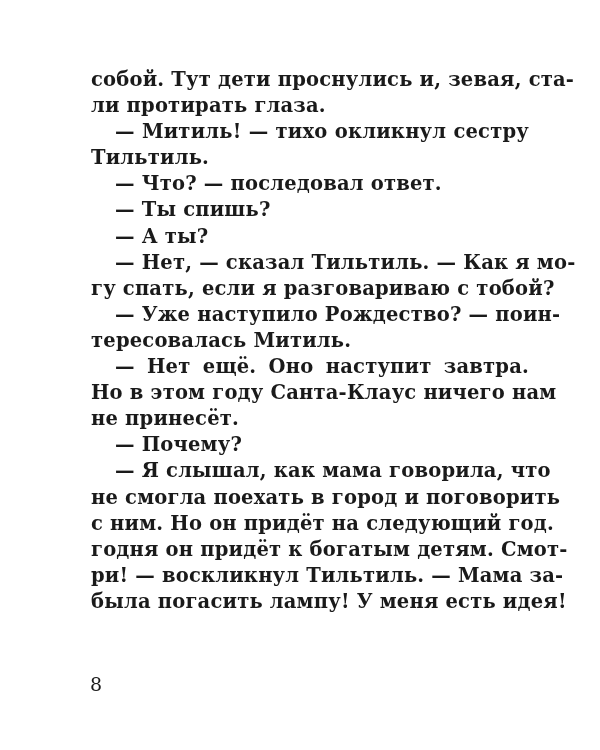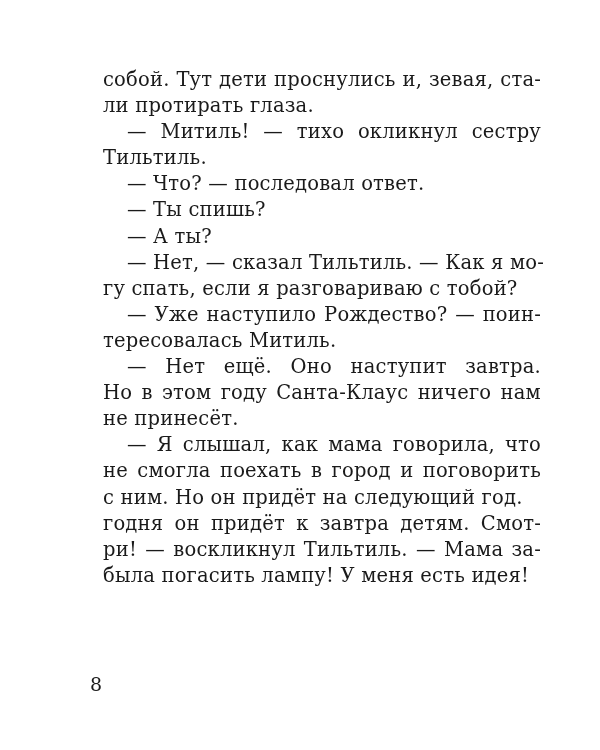--- a/index.html
+++ b/index.html
@@ -23,9 +23,10 @@
     }
     .text-block {
       position: absolute;
-      left: 103px;
+      left: 91px;
       top: 67px;
       width: 438px;
+      font-weight: bold;
     }
     .line {
       height: 26.1px;

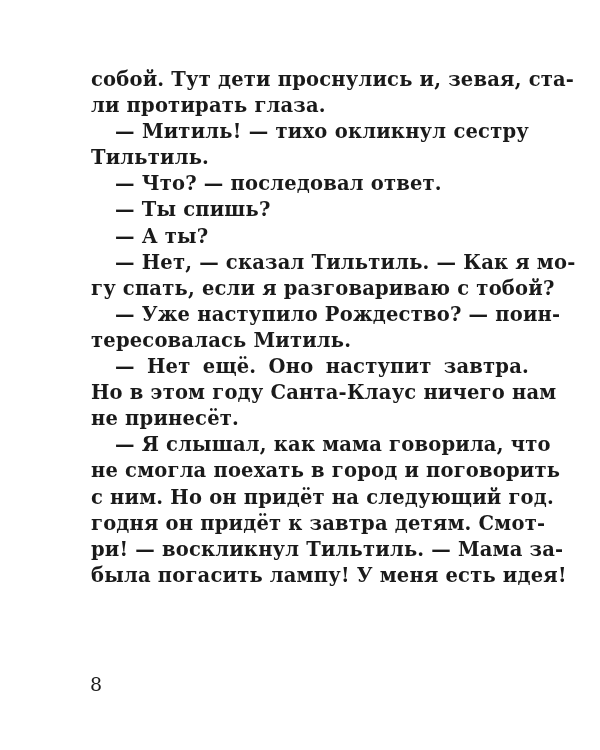--- a/index.html
+++ b/index.html
@@ -71,6 +71,7 @@
     <div class="line indent">— Нет ещё. Оно наступит завтра.</div>
     <div class="line">Но в этом году Санта-Клаус ничего нам</div>
     <div class="line last">не принесёт.</div>
+    <div class="line indent last">— Почему?</div>
     <div class="line indent">— Я слышал, как мама говорила, что</div>
     <div class="line">не смогла поехать в город и поговорить</div>
     <div class="line last">с ним. Но он придёт на следующий год.</div>

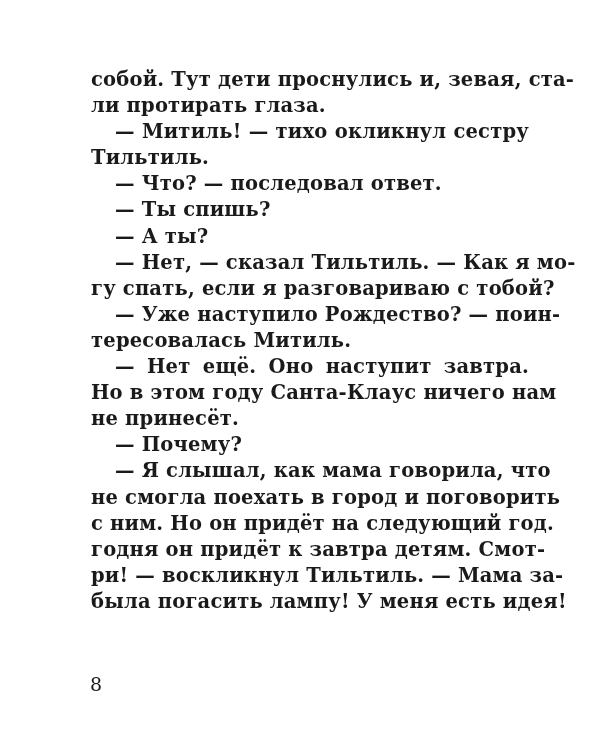--- a/index.html
+++ b/index.html
@@ -75,7 +75,7 @@
     <div class="line indent">— Я слышал, как мама говорила, что</div>
     <div class="line">не смогла поехать в город и поговорить</div>
     <div class="line last">с ним. Но он придёт на следующий год.</div>
-    <div class="line">годня он придёт к завтра детям. Смот-</div>
+    <div class="line">годня он придёт к богатым детям. Смот-</div>
     <div class="line">ри! — воскликнул Тильтиль. — Мама за-</div>
     <div class="line last">была погасить лампу! У меня есть идея!</div>
   </div>

